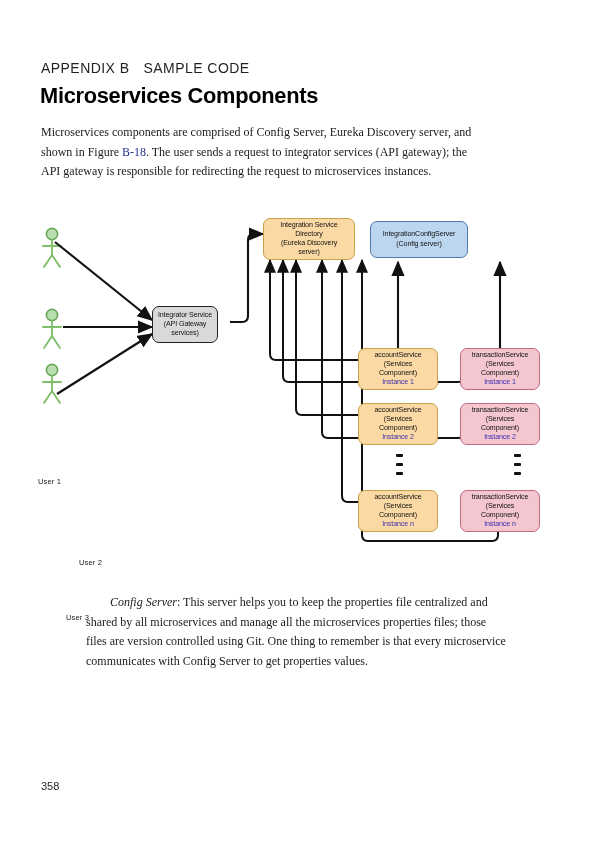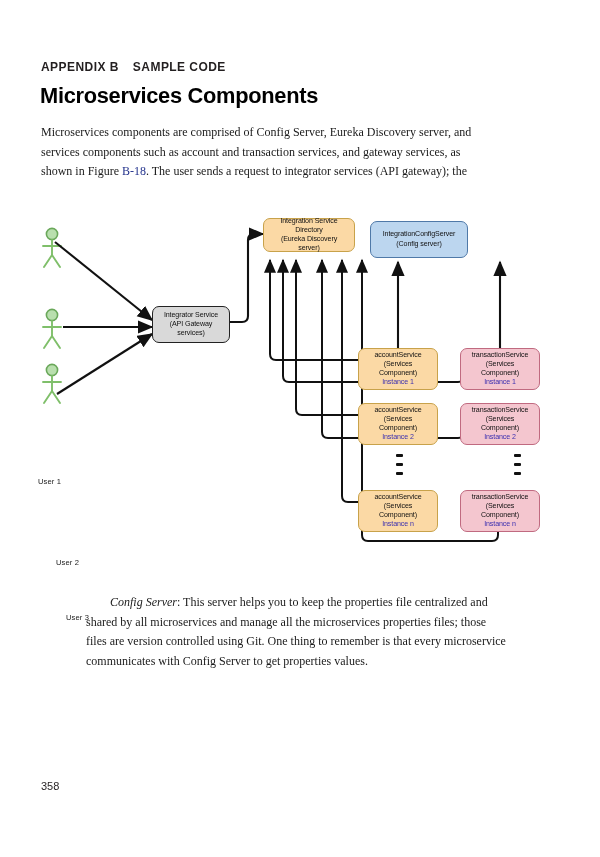--- a/index.html
+++ b/index.html
@@ -21,11 +21,10 @@
     position:absolute;
     left:41px;top:60px;
     font-family:"Liberation Sans", sans-serif;
-    font-size:12px;
+    font-size:14px;
     letter-spacing:0.45px;
     color:#231f20;
     white-space:nowrap;
-    font-weight:bold;
   }
   .runhead .sep{display:inline-block;width:14px;}
   

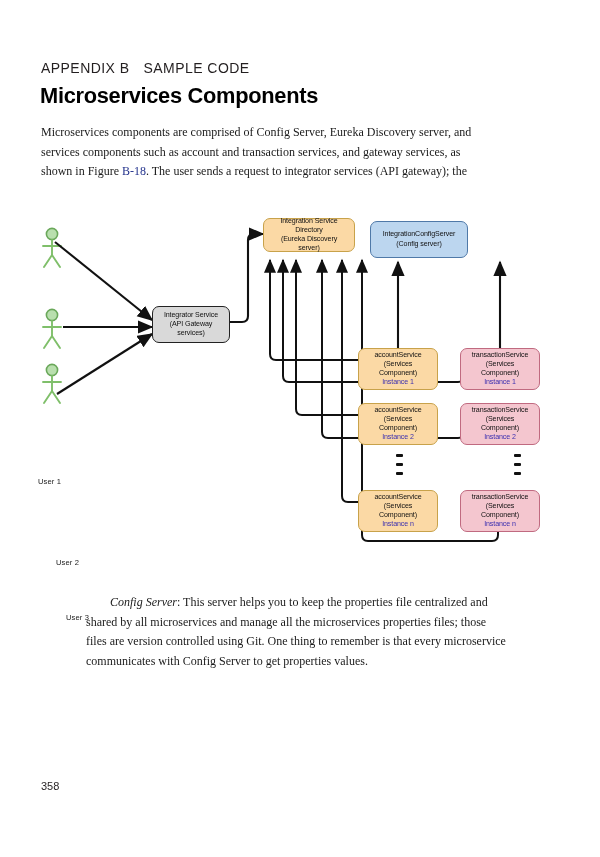--- a/index.html
+++ b/index.html
@@ -136,7 +136,6 @@
 
   <div class="para" id="p1">
     <span class="ln">Microservices components are comprised of Config Server, Eureka Discovery server, and</span>
-    <span class="ln">services components such as account and transaction services, and gateway services, as</span>
     <span class="ln"><span>shown in Figure </span><span class="link">B-18</span><span>. The user sends a request to integrator services (API gateway); the</span></span>
   </div>
 

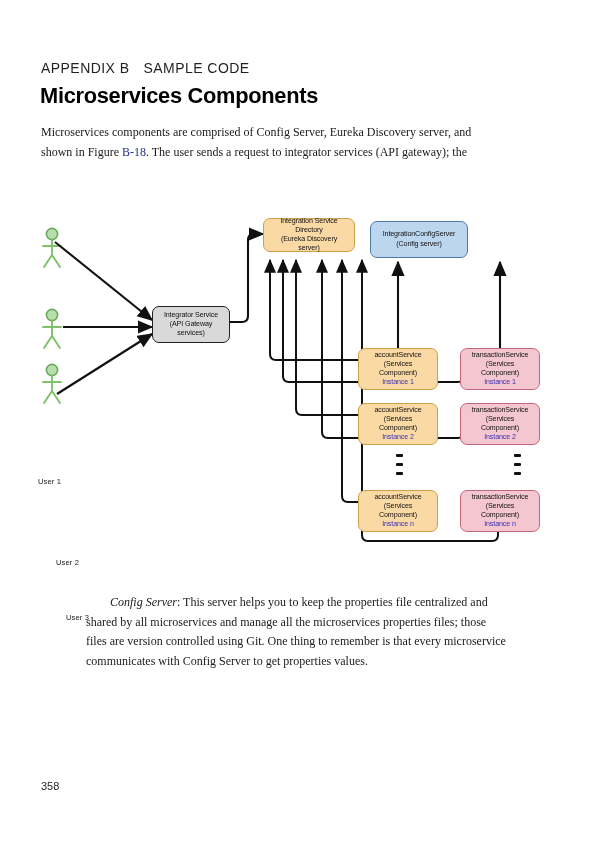--- a/index.html
+++ b/index.html
@@ -137,6 +137,7 @@
   <div class="para" id="p1">
     <span class="ln">Microservices components are comprised of Config Server, Eureka Discovery server, and</span>
     <span class="ln"><span>shown in Figure </span><span class="link">B-18</span><span>. The user sends a request to integrator services (API gateway); the</span></span>
+    <span class="ln">API gateway is responsible for redirecting the request to microservices instances.</span>
   </div>
 
   <div class="figure">

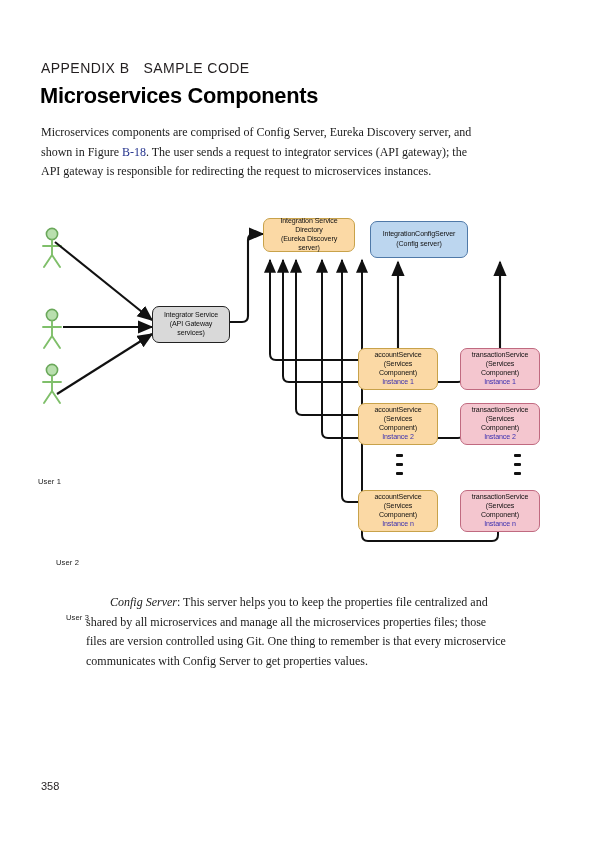--- a/index.html
+++ b/index.html
@@ -212,7 +212,7 @@
       <span class="l">services)</span>
     </div>
 
-    <div class="nodebox n-orange" style="left:233px;top:8px;width:92px;height:34px;">
+    <div class="nodebox n-orange" style="left:233px;top:8px;width:92px;height:42px;">
       <span class="l">Integration Service</span>
       <span class="l">Directory</span>
       <span class="l">(Eureka Discovery</span>

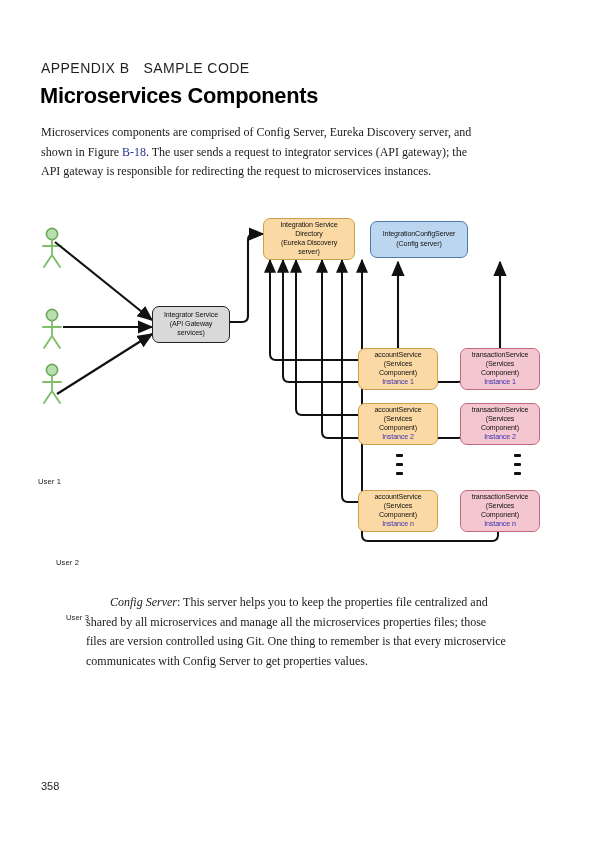--- a/index.html
+++ b/index.html
@@ -206,7 +206,7 @@
     <div class="userlabel" style="left:0;top:348px;padding-left:26px;">User 2</div>
     <div class="userlabel" style="left:8px;top:403px;padding-left:28px;">User 3</div>
 
-    <div class="nodebox n-gray" style="left:122px;top:96px;width:78px;height:37px;">
+    <div class="nodebox n-gray" style="left:122px;top:96px;width:66px;height:37px;">
       <span class="l">Integrator Service</span>
       <span class="l">(API Gateway</span>
       <span class="l">services)</span>

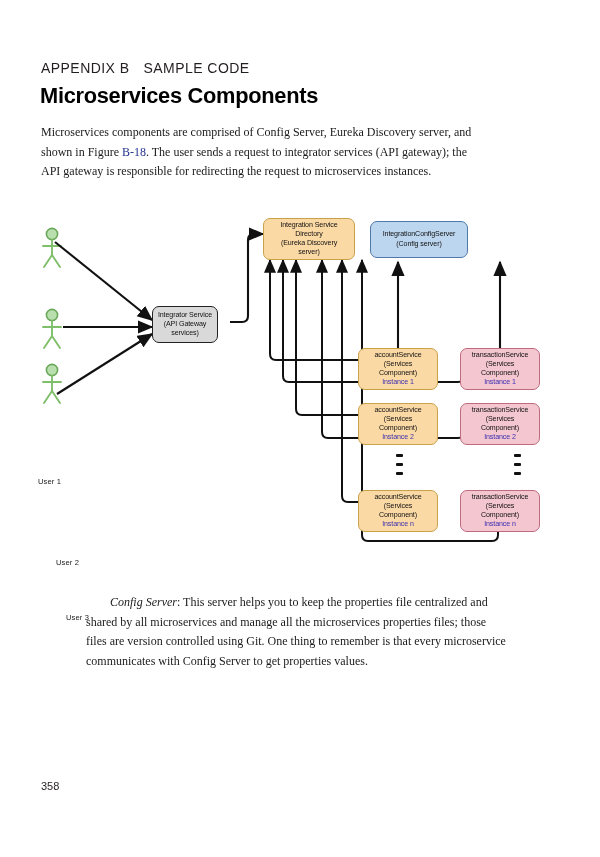--- a/index.html
+++ b/index.html
@@ -203,7 +203,7 @@
     </svg>
 
     <div class="userlabel" style="left:8px;top:267px;">User 1</div>
-    <div class="userlabel" style="left:0;top:348px;padding-left:26px;">User 2</div>
+    <div class="userlabel" style="left:23px;top:348px;padding-left:26px;">User 2</div>
     <div class="userlabel" style="left:8px;top:403px;padding-left:28px;">User 3</div>
 
     <div class="nodebox n-gray" style="left:122px;top:96px;width:66px;height:37px;">

